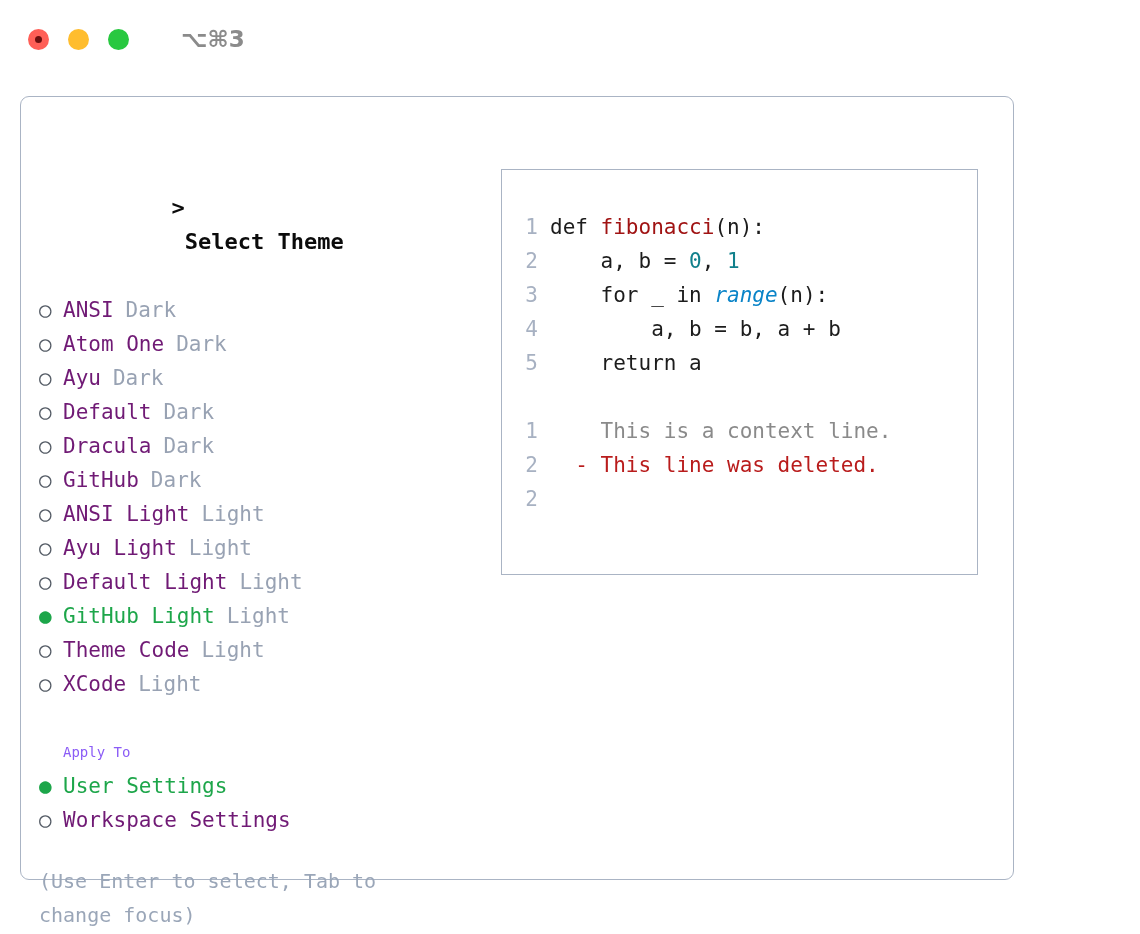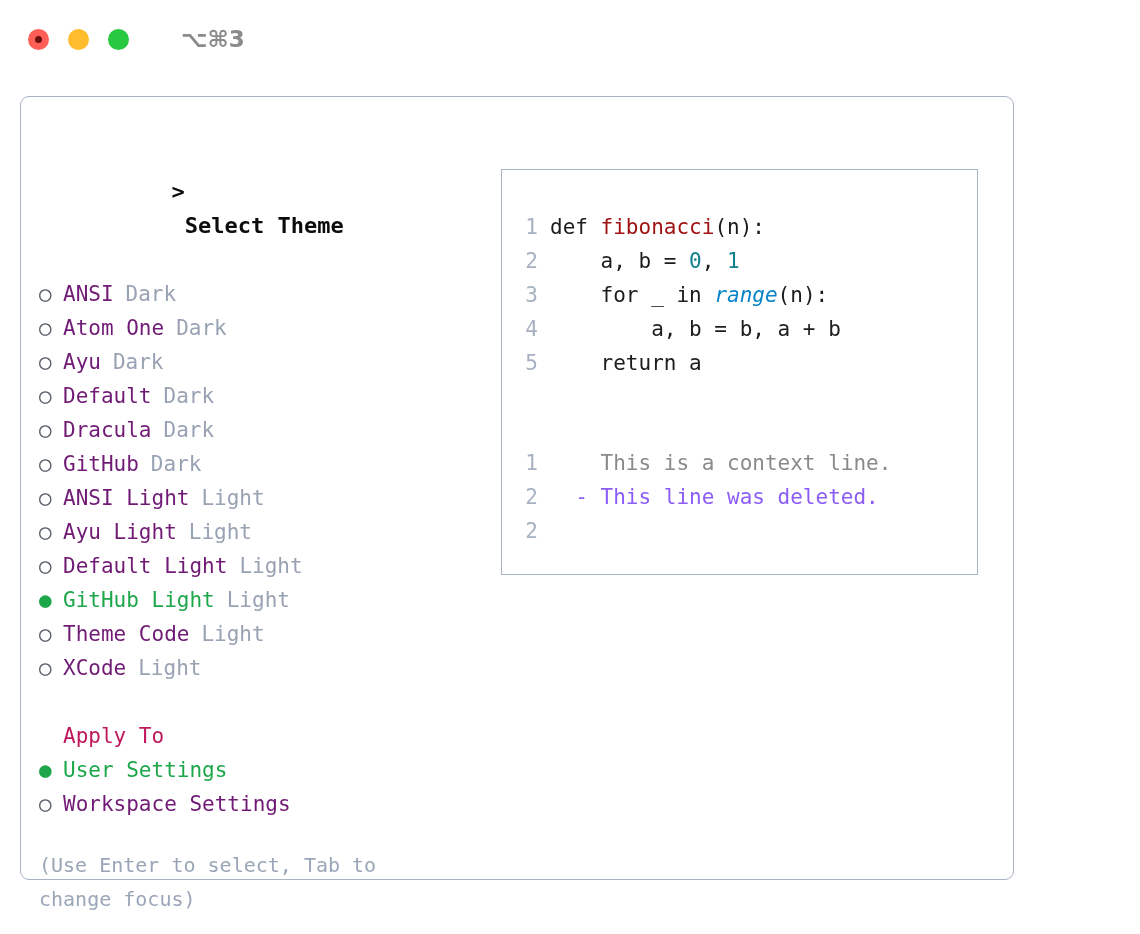--- a/index.html
+++ b/index.html
@@ -93,7 +93,7 @@
   .left-col {
     position: absolute;
     left: 18px;
-    top: 44px;
+    top: 60px;
     width: 450px;
   }
 

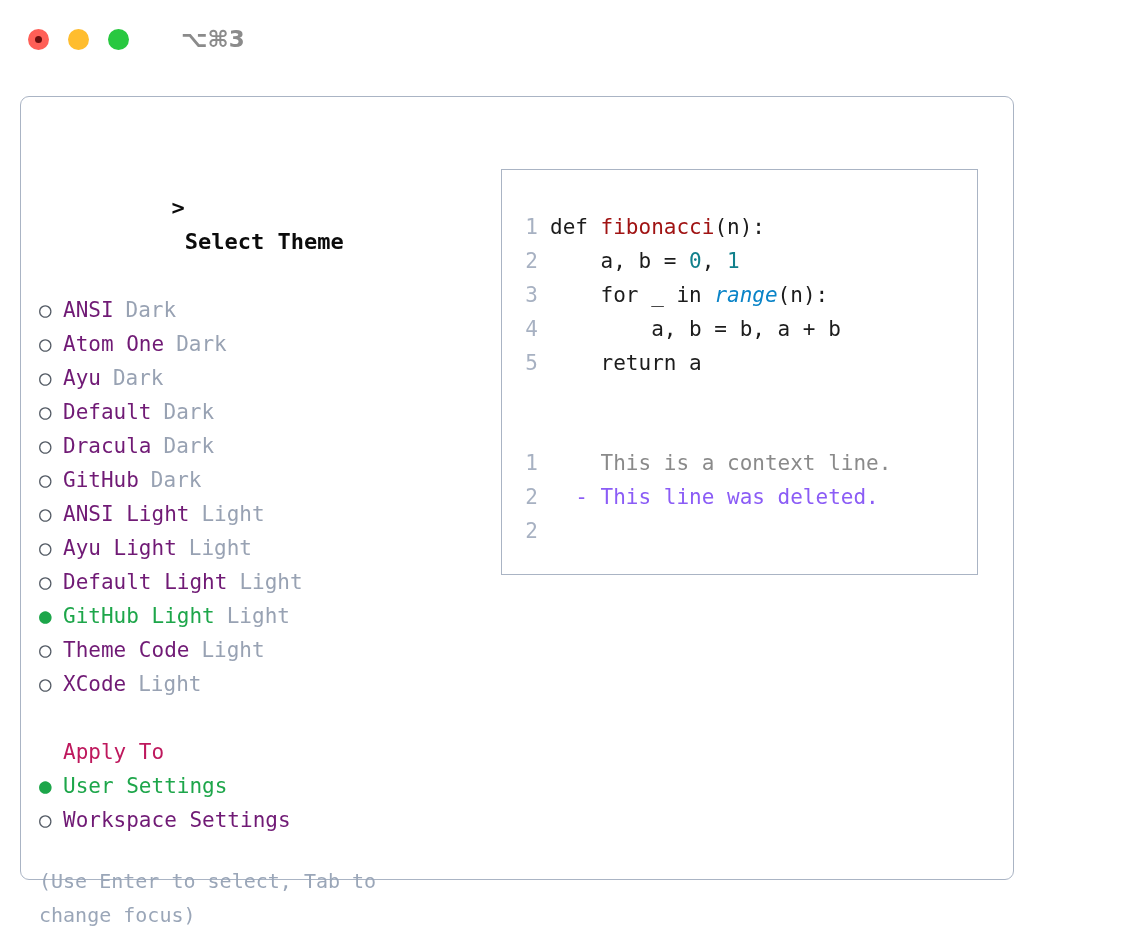--- a/index.html
+++ b/index.html
@@ -202,7 +202,7 @@
   .tok-call  { color: #0a84c8; font-style: italic; }
   .tok-num   { color: #11808c; }
   .blank-line { height: 34px; }
-  .diff-ctx { color: #8a8a8a; margin-top: 32px; }
+  .diff-ctx { color: #8a8a8a; }
   .diff-del { color: #8b5cf6; }
   .diff-add { color: #17b817; }
 </style>

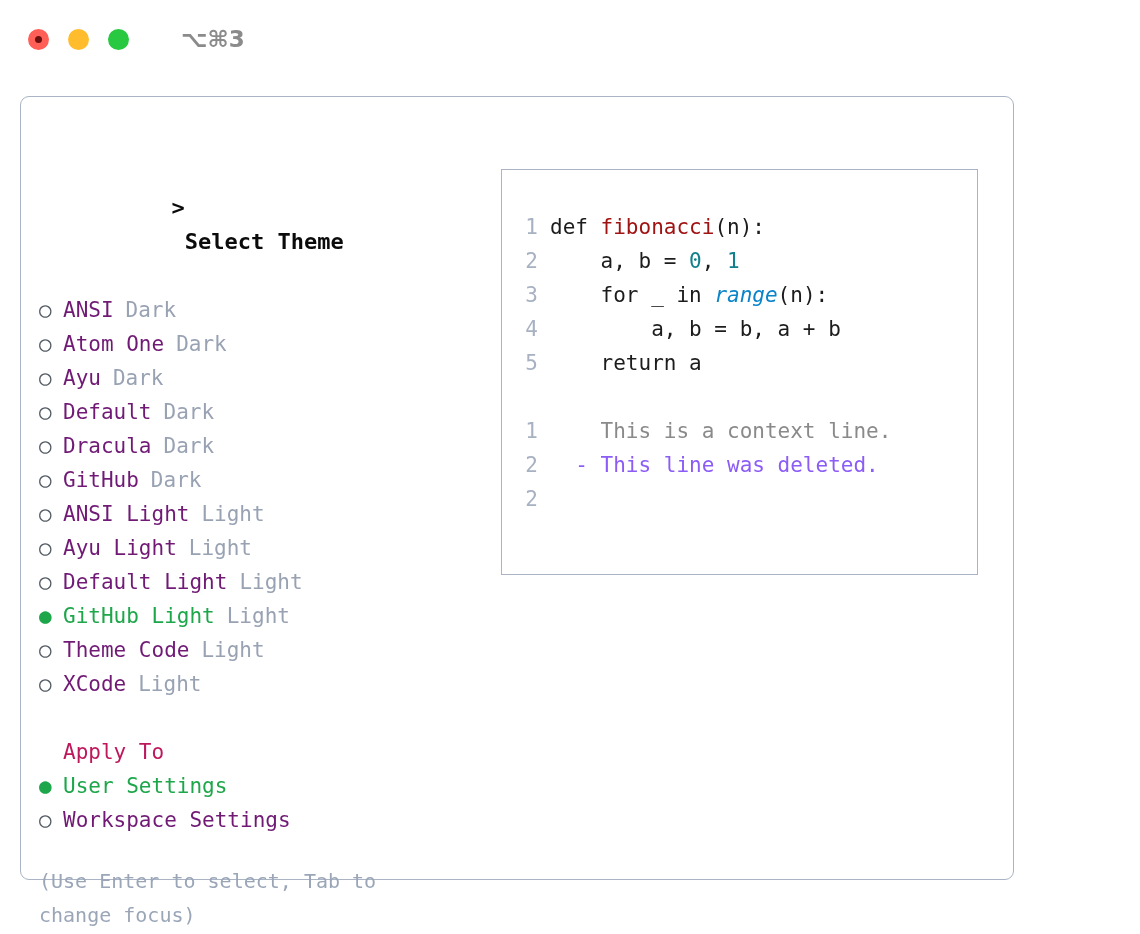--- a/index.html
+++ b/index.html
@@ -203,7 +203,7 @@
   .tok-num   { color: #11808c; }
   .blank-line { height: 34px; }
   .diff-ctx { color: #8a8a8a; }
-  .diff-del { color: #8b5cf6; }
+  .diff-del { color: #b91c1c; }
   .diff-add { color: #17b817; }
 </style>
 </head>

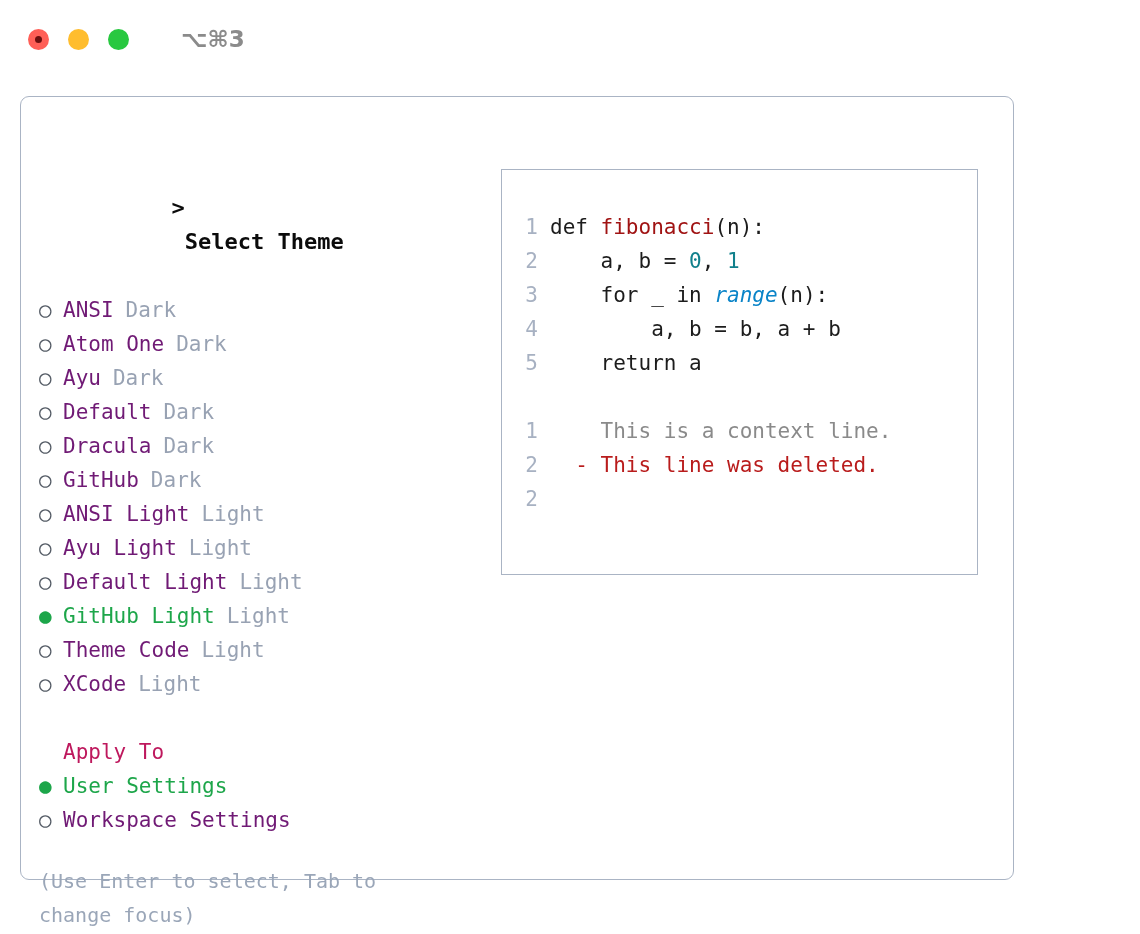--- a/index.html
+++ b/index.html
@@ -137,8 +137,8 @@
     margin-top: 34px;
   }
   .subsection-title {
-    font-size: 21px;
-    color: #be185d;
+    font-size: 14px;
+    color: #8b5cf6;
     line-height: 34px;
     padding-left: 24px;
     white-space: pre;

